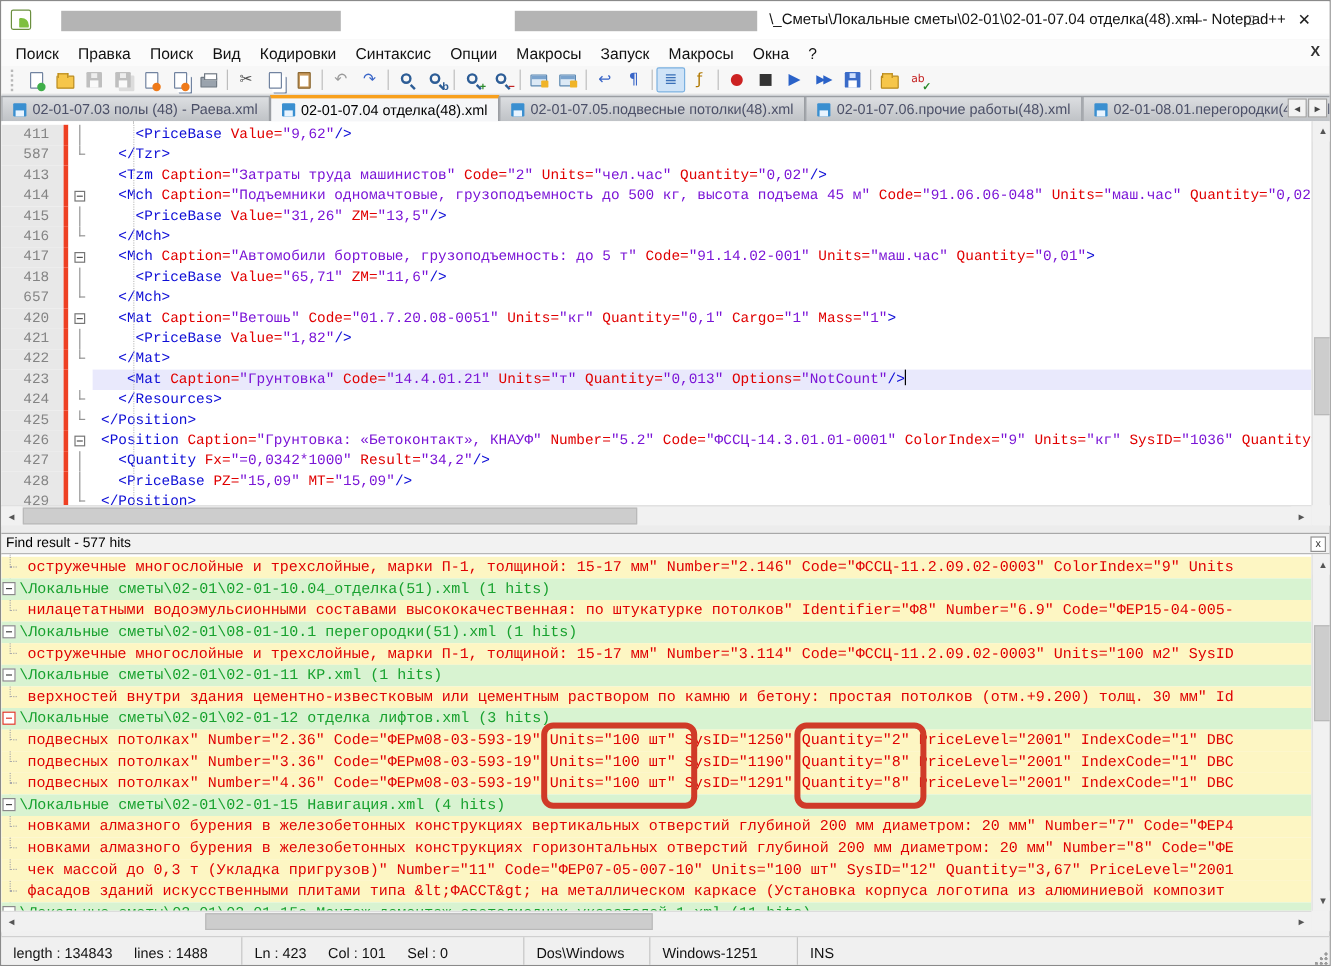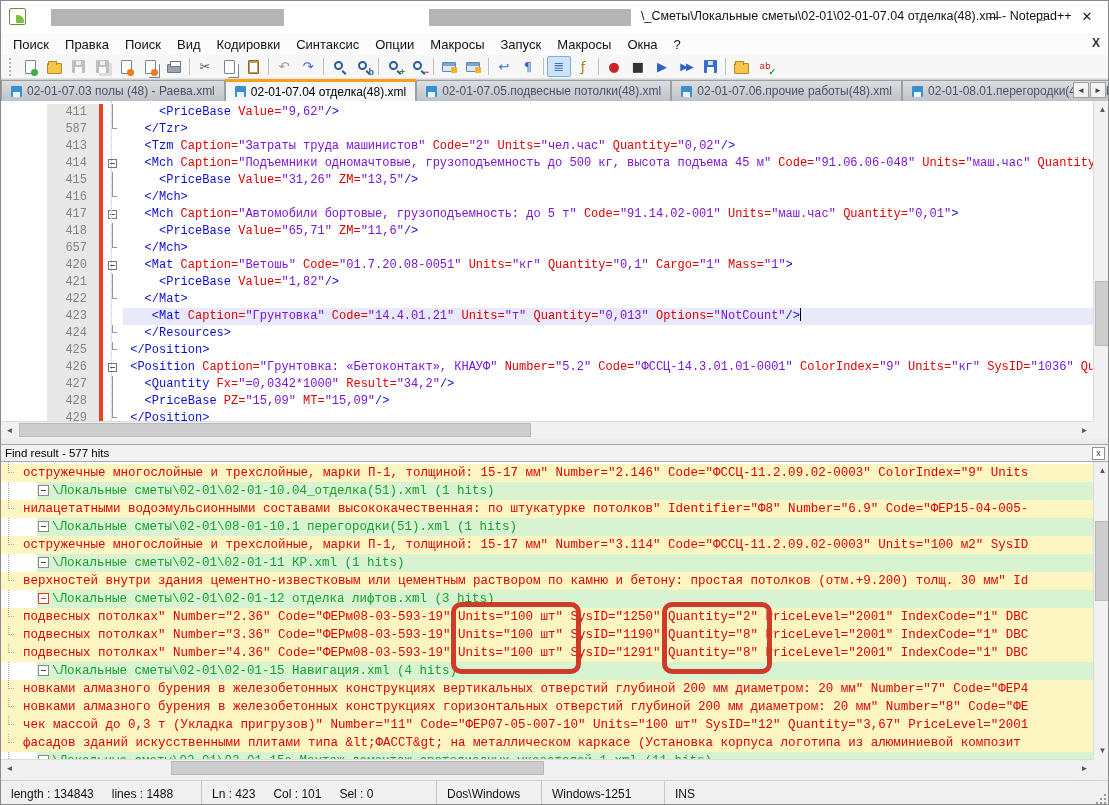--- a/index.html
+++ b/index.html
@@ -77,7 +77,7 @@
 
   
   #editor { position:absolute; left:0; top:100px; width:1092px; height:320px; background:#fff;
-            overflow:hidden; font-family:"Liberation Mono", monospace; font-size:12px; padding-top:3px;padding-left:46px; }
+            overflow:hidden; font-family:"Liberation Mono", monospace; font-size:12px; padding-top:3px; }
   #indent-guide-line { position:absolute; left:110px; top:100px; height:320px; border-left:1px dotted #c4c4c4; }
   .ed-line { display:flex; height:17px; line-height:17px; white-space:nowrap; }
   .ln { width:52px; background:#e8e8e8; color:#848484; text-align:right; padding-right:12px; flex:none; }

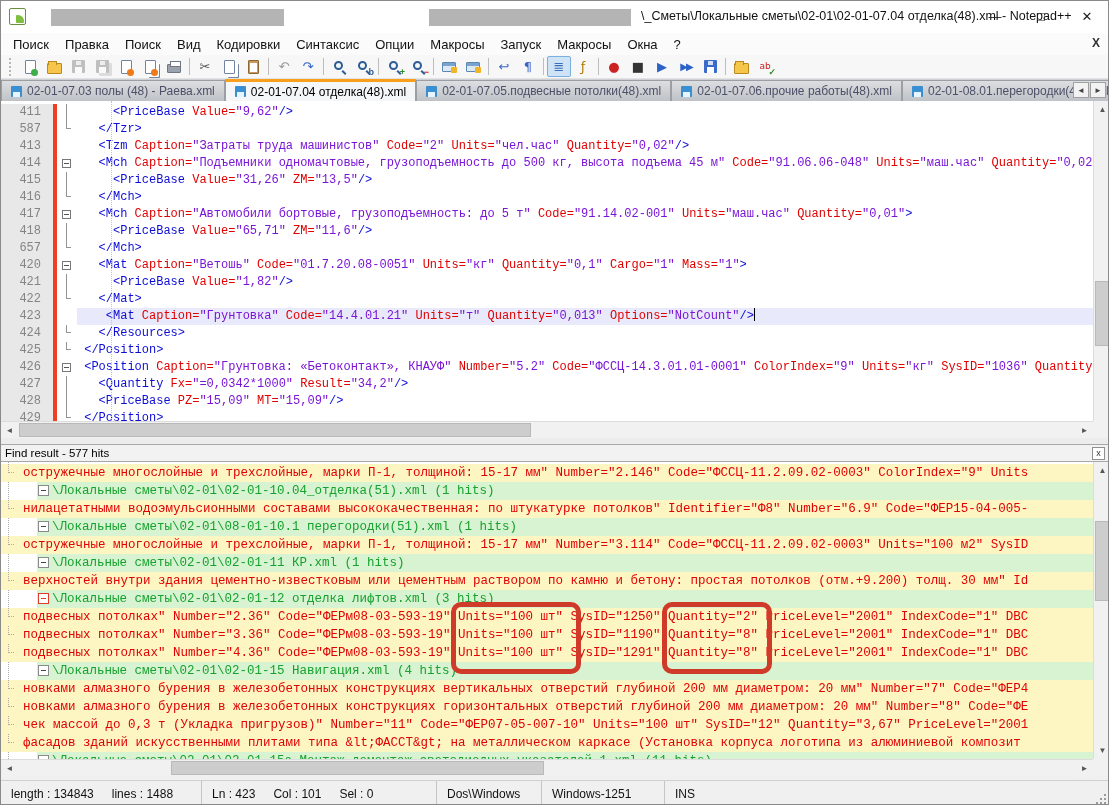--- a/index.html
+++ b/index.html
@@ -116,7 +116,7 @@
   #tree-line { position:absolute; left:7px; top:0; height:100%; border-left:1px dotted #aaa; }
   .fr { position:relative; height:18px; line-height:18px; white-space:nowrap; overflow:hidden; }
   .fr-match { color:#e00202; background:#fdf6c3; padding-left:22px; }
-  .fr-file { color:#17a12e; background:#d8f3d1; padding-left:15px;margin-left:36px; }
+  .fr-file { color:#17a12e; background:#d8f3d1; padding-left:15px; }
   .g-box { position:absolute; left:1px; top:3px; width:11px; height:11px; border:1px solid #8a8a8a;
            background:linear-gradient(#444,#444) center/5px 1px no-repeat, #fff; z-index:2; }
   .g-box.sel { border-color:#e03a2a; background:linear-gradient(#e03a2a,#e03a2a) center/5px 1px no-repeat, #fff; }

